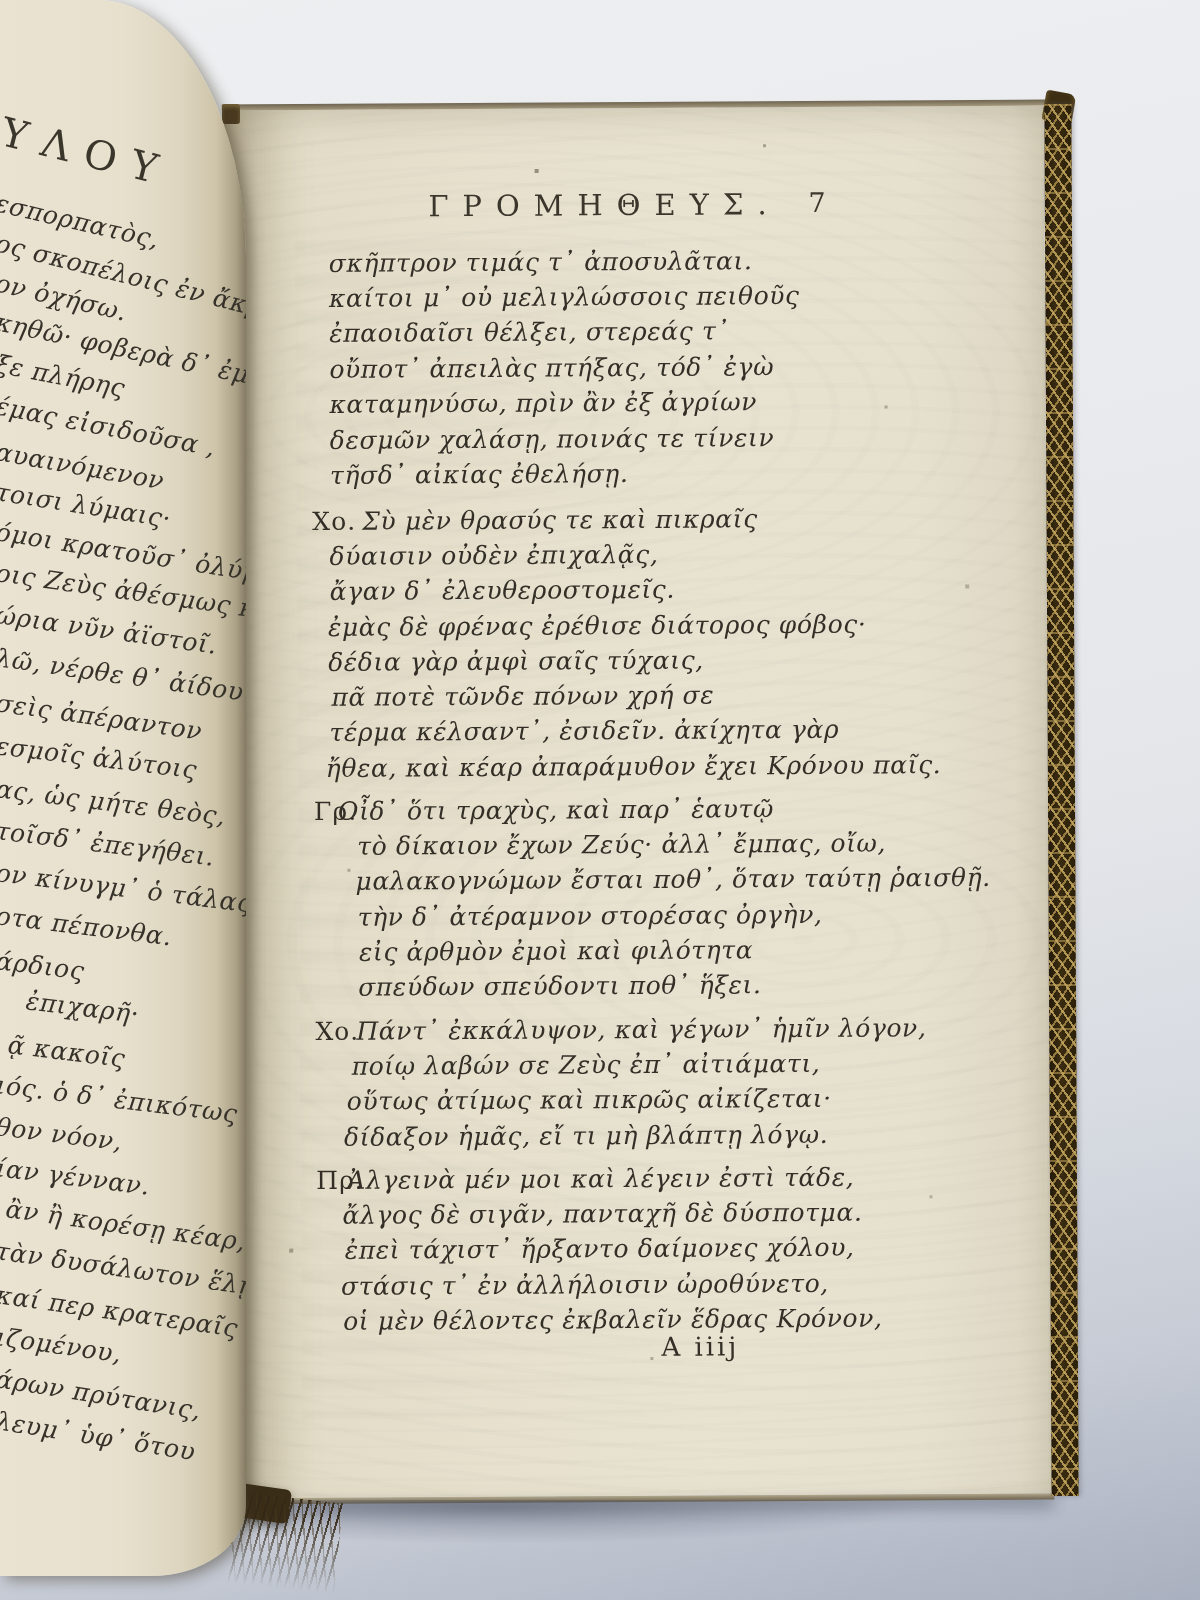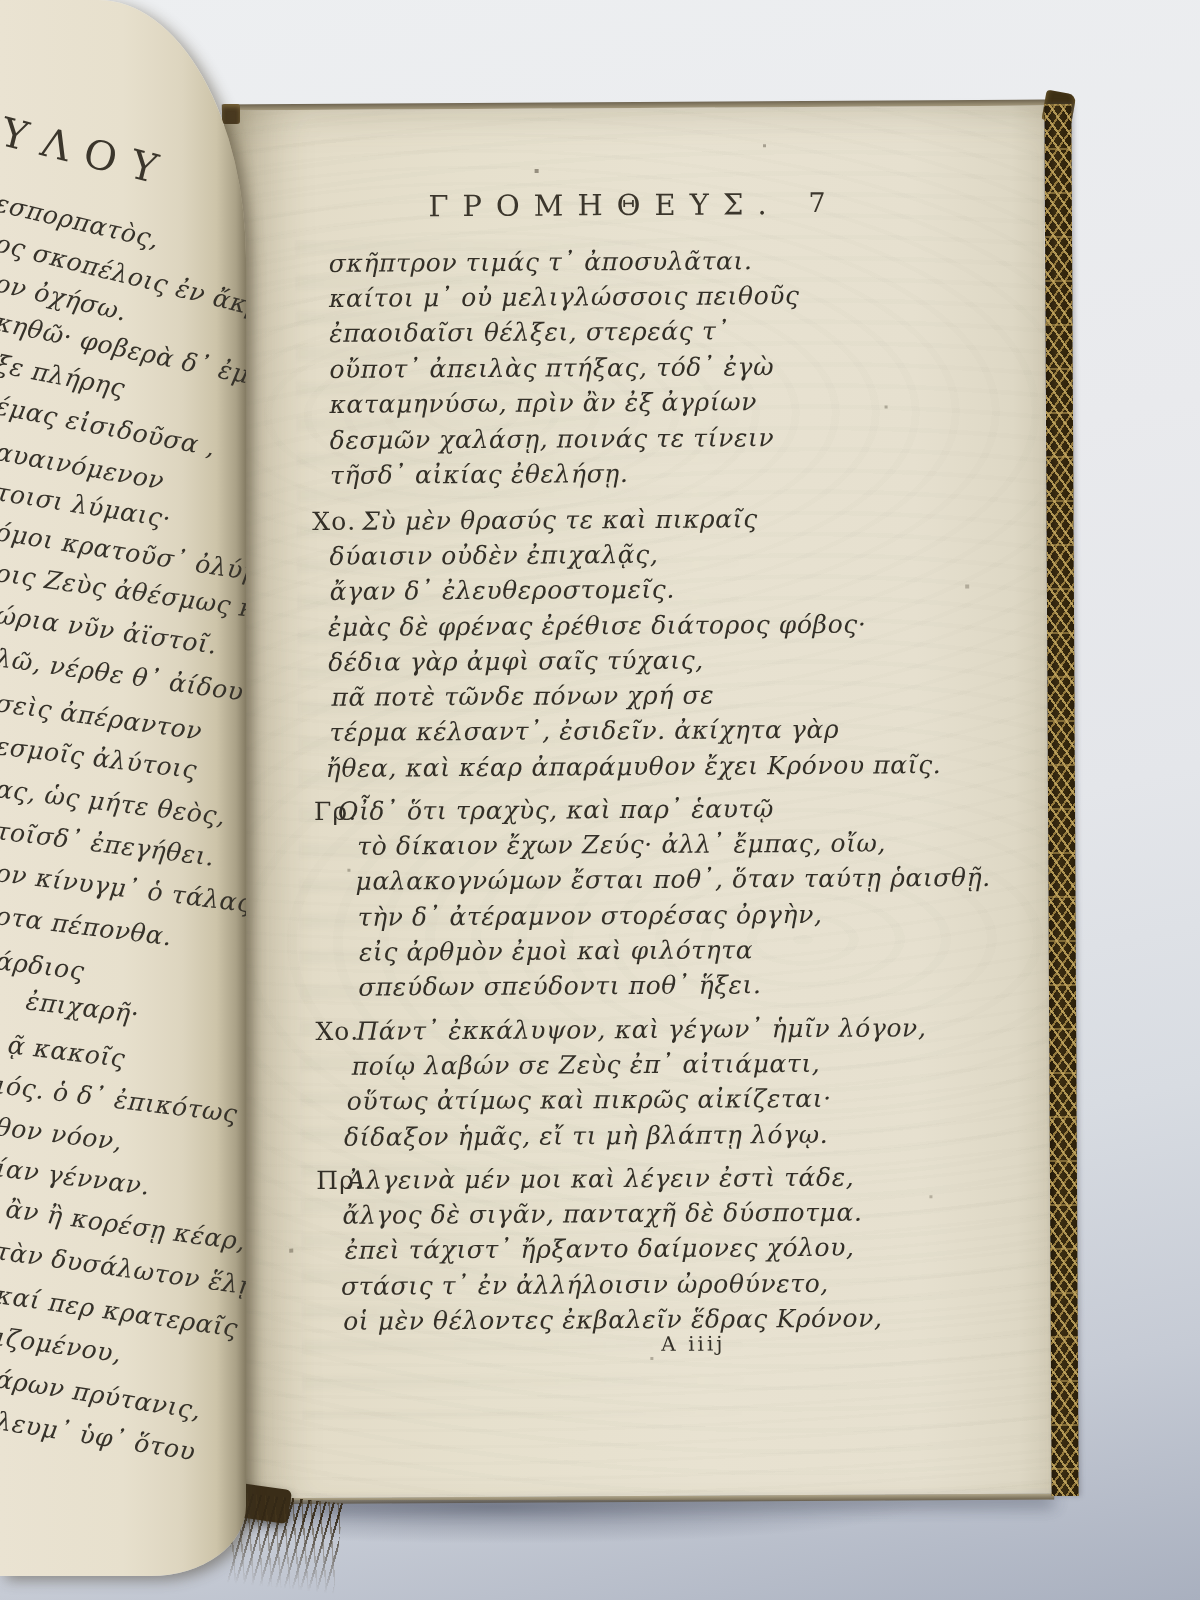--- a/index.html
+++ b/index.html
@@ -41,7 +41,7 @@
   .blk{position:absolute;left:0;width:100%;}
   .ln{position:absolute;white-space:nowrap;font-style:italic;font-size:25px;letter-spacing:.6px;color:#332f27;}
   .spk{position:absolute;left:86px;font-style:normal;font-size:25px;color:#332f27;letter-spacing:1px;}
-  .sig{position:absolute;left:430px;top:1224px;font-size:20px;color:#332f27;letter-spacing:3px;}
+  .sig{position:absolute;left:430px;top:1224px;font-size:26px;color:#332f27;letter-spacing:3px;}
   
   .verso{
     position:absolute;left:0;top:0;width:246px;height:1576px;overflow:hidden;

